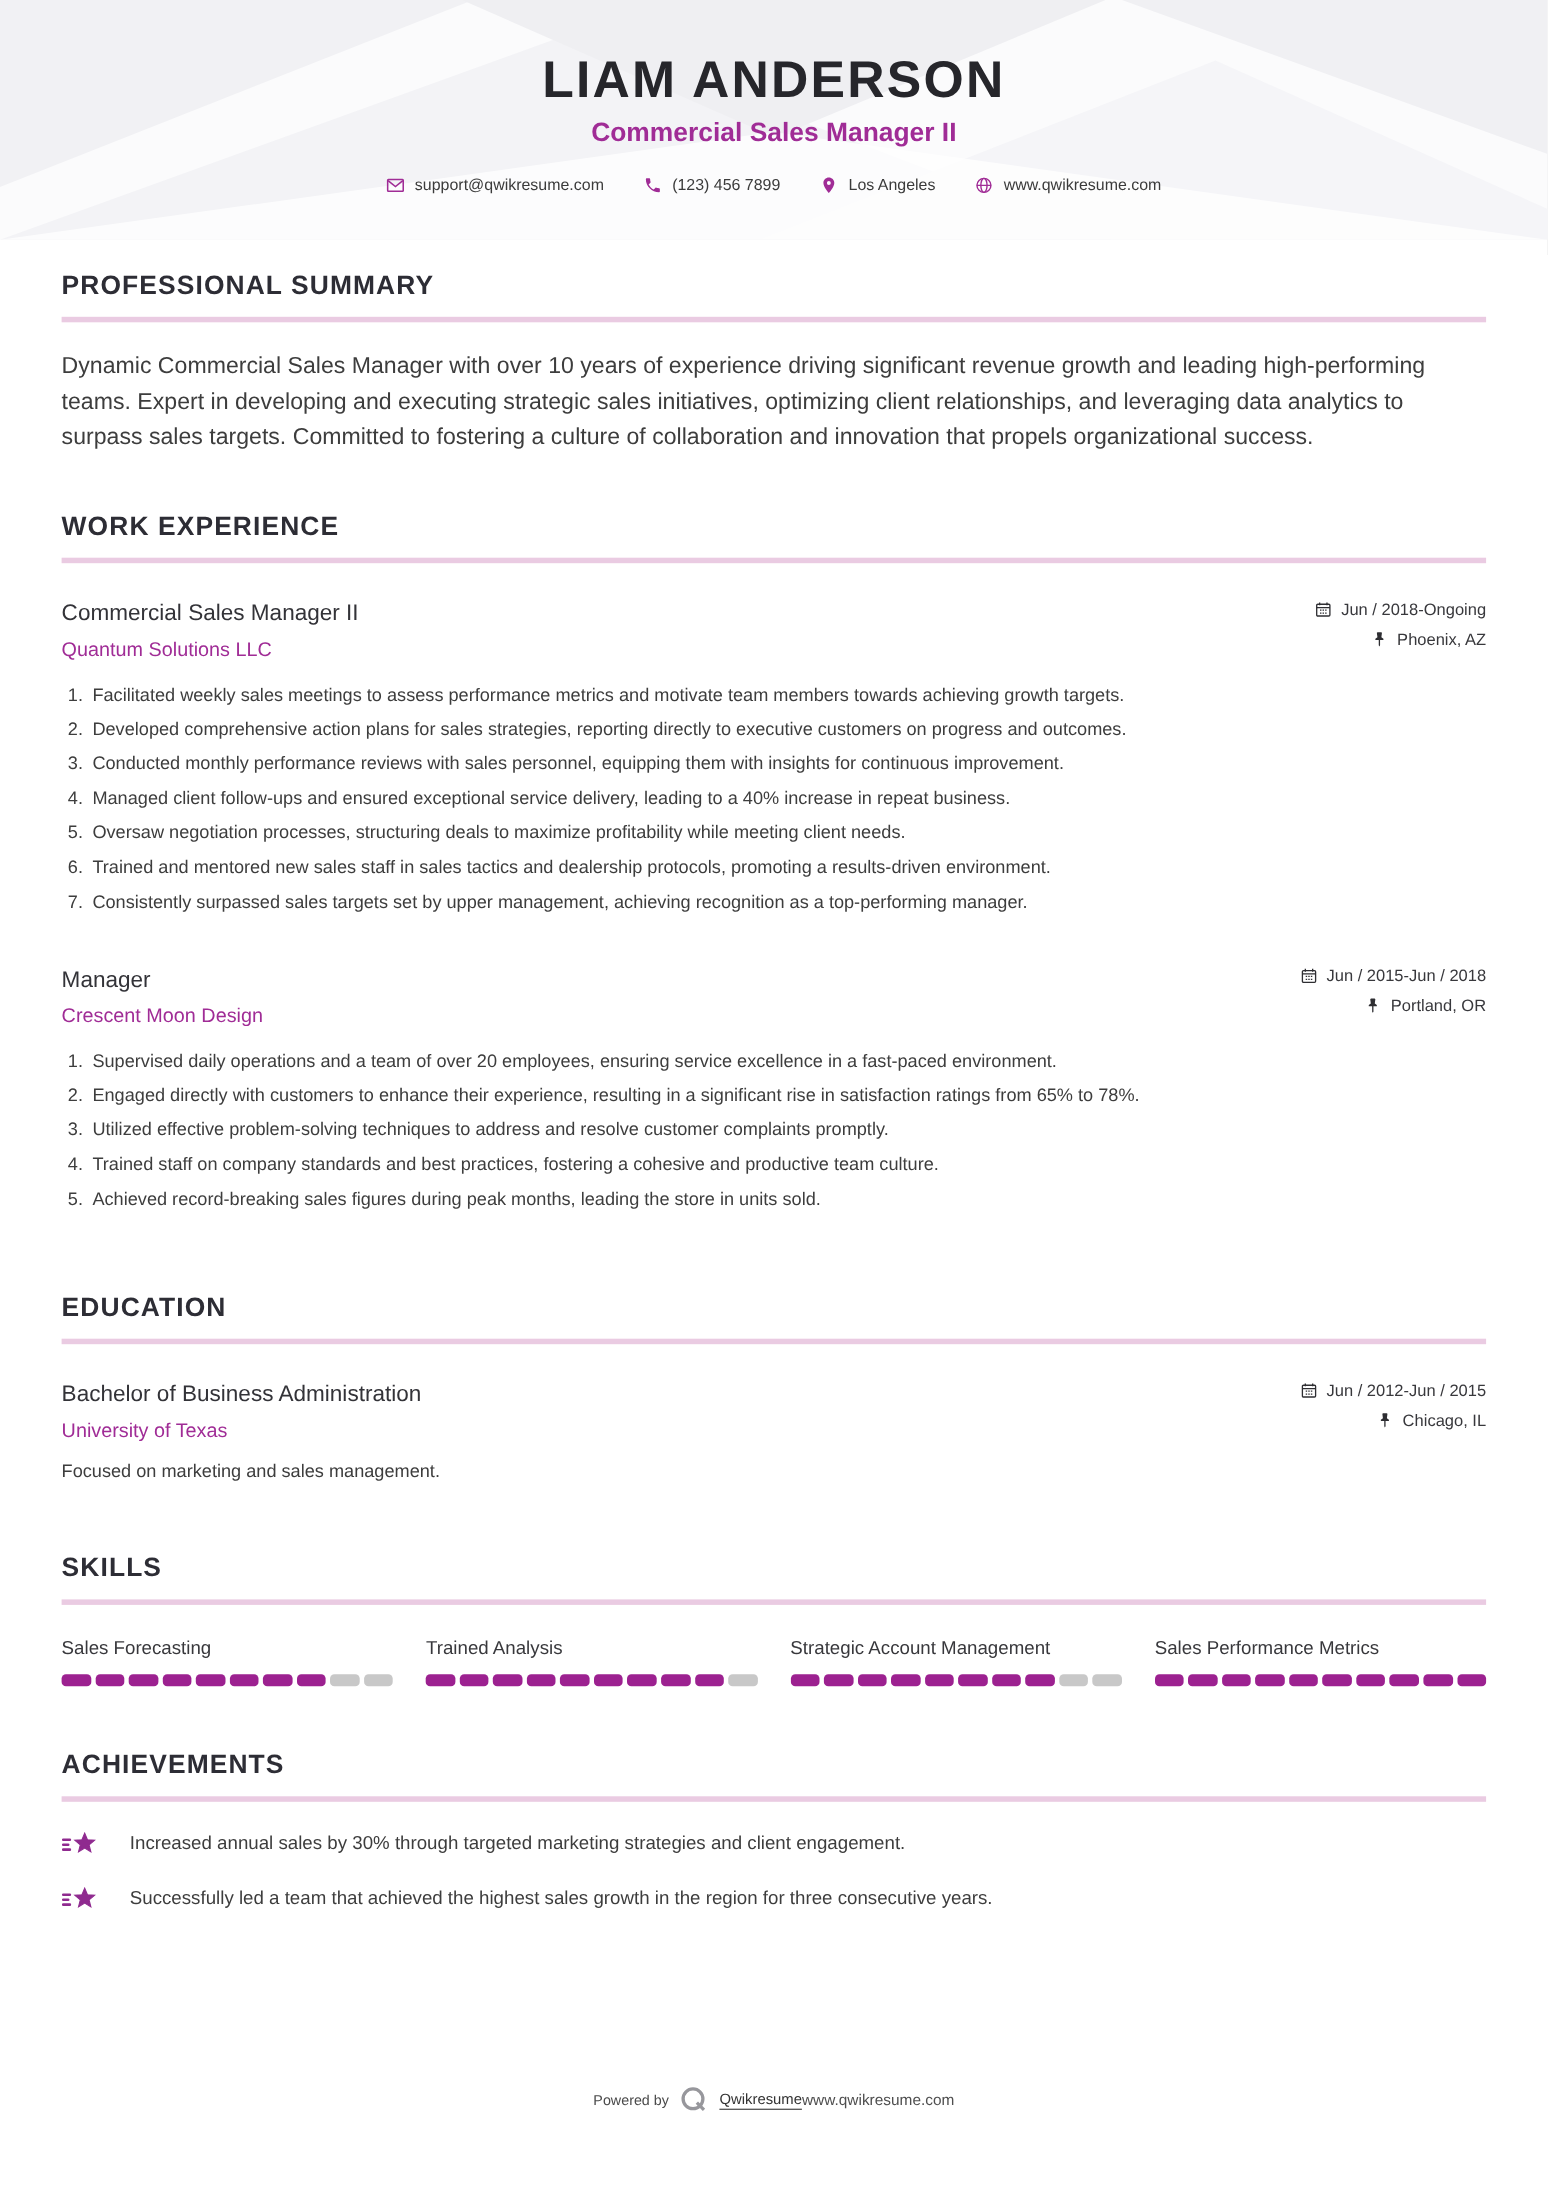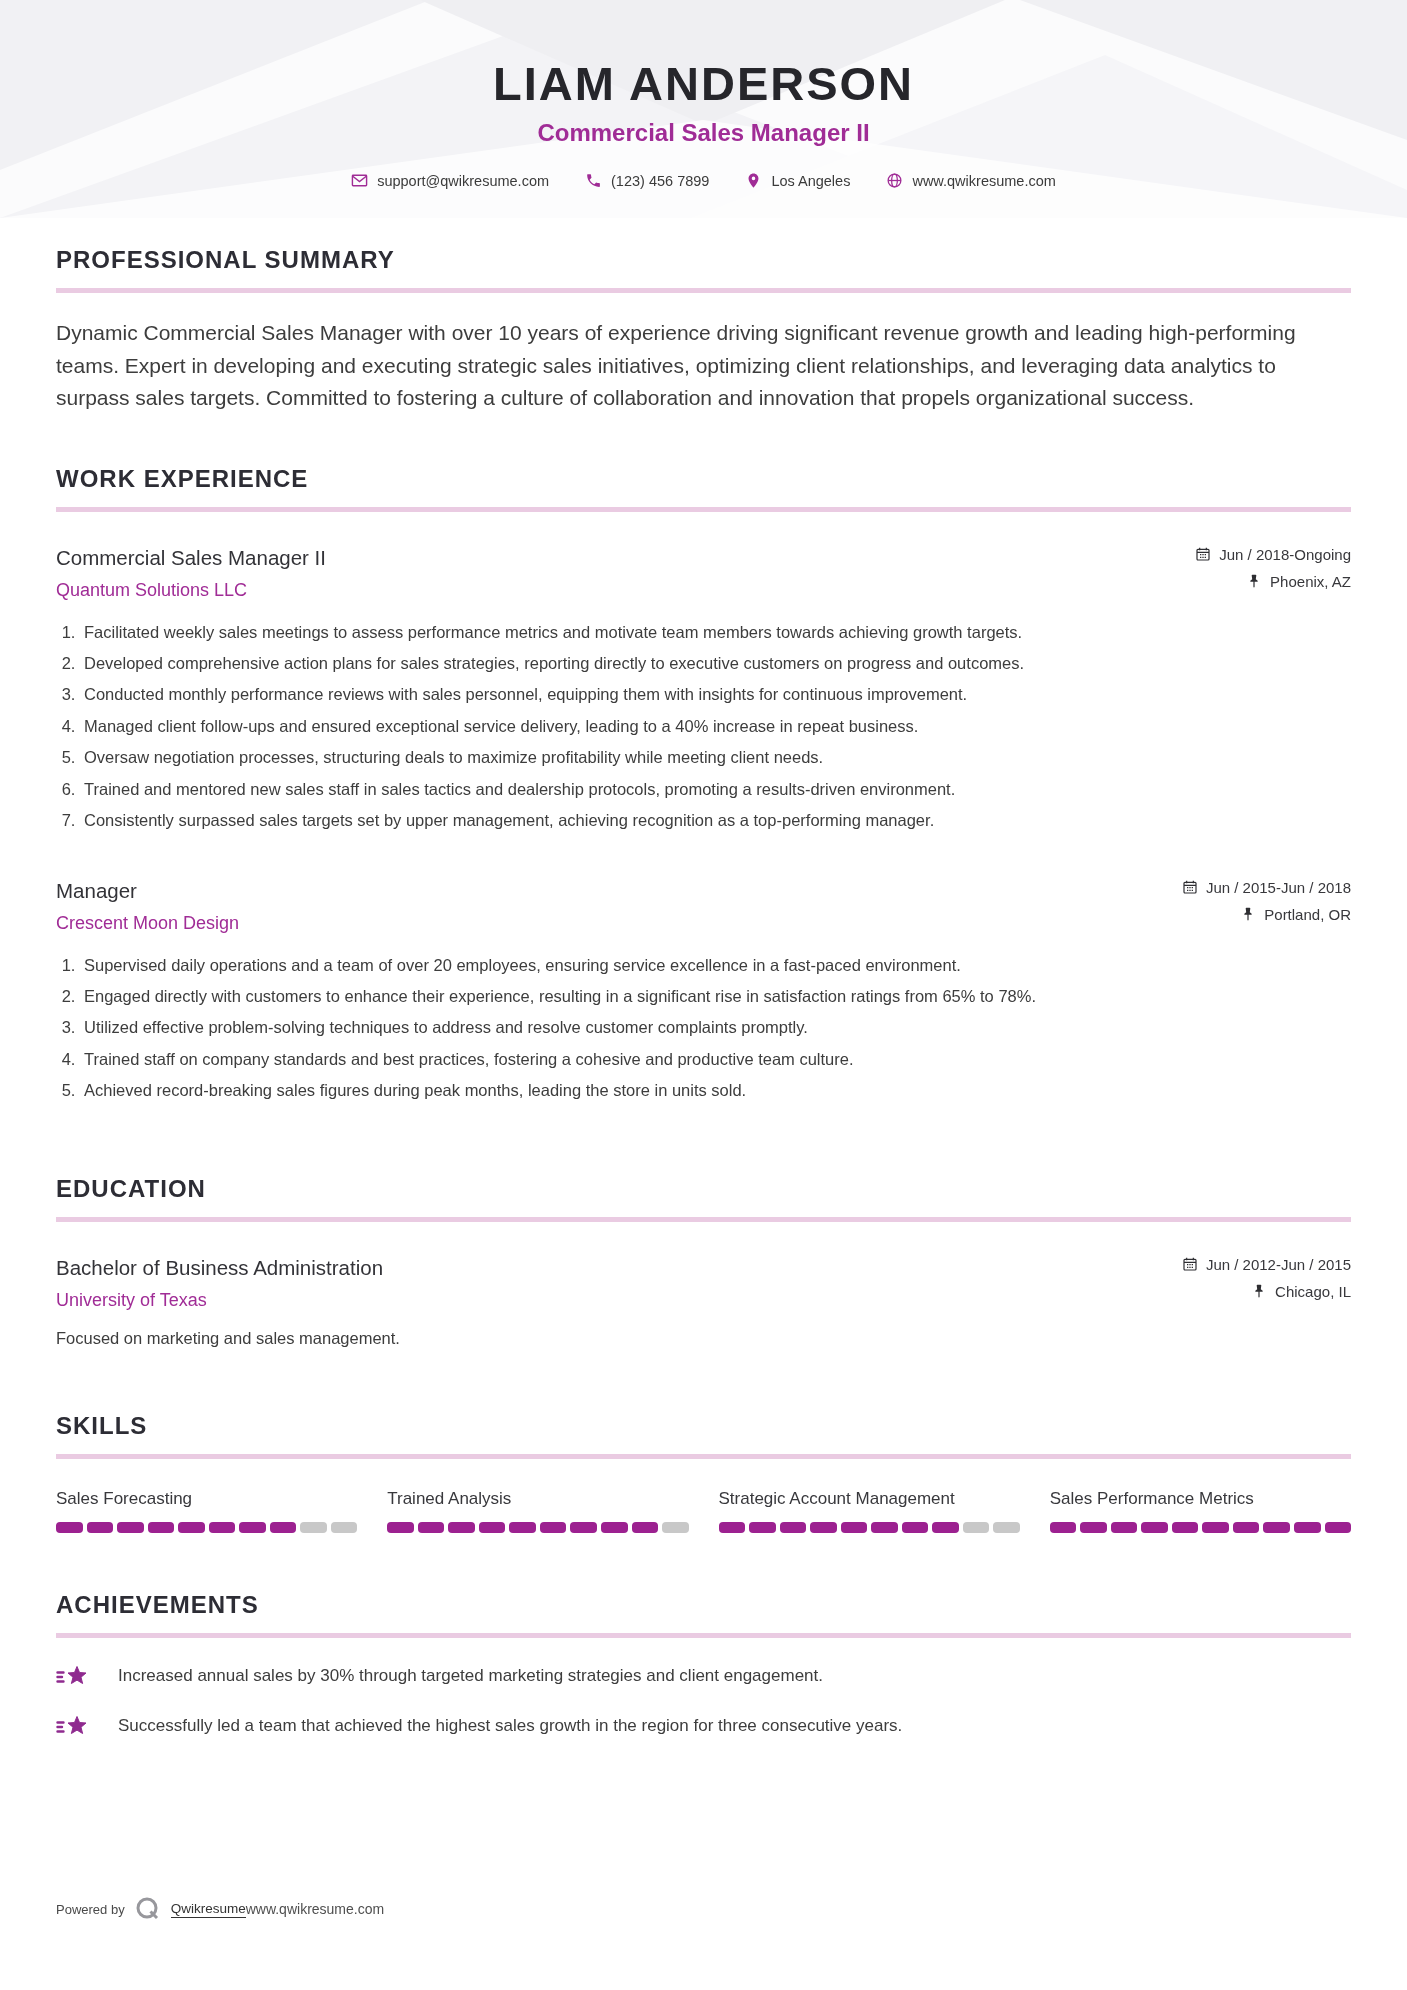--- a/index.html
+++ b/index.html
@@ -14,7 +14,7 @@
   .hero-bg { position:absolute; inset:0; width:100%; height:100%; }
   .hero-content { position:relative; z-index:2; }
   .name {
-    text-align:center; padding-top:56px; font-size:47px; font-weight:700;
+    text-align:center; padding-top:44px; font-size:47px; font-weight:700;
     letter-spacing:2px; color:#26262b;
   }
   .subtitle {

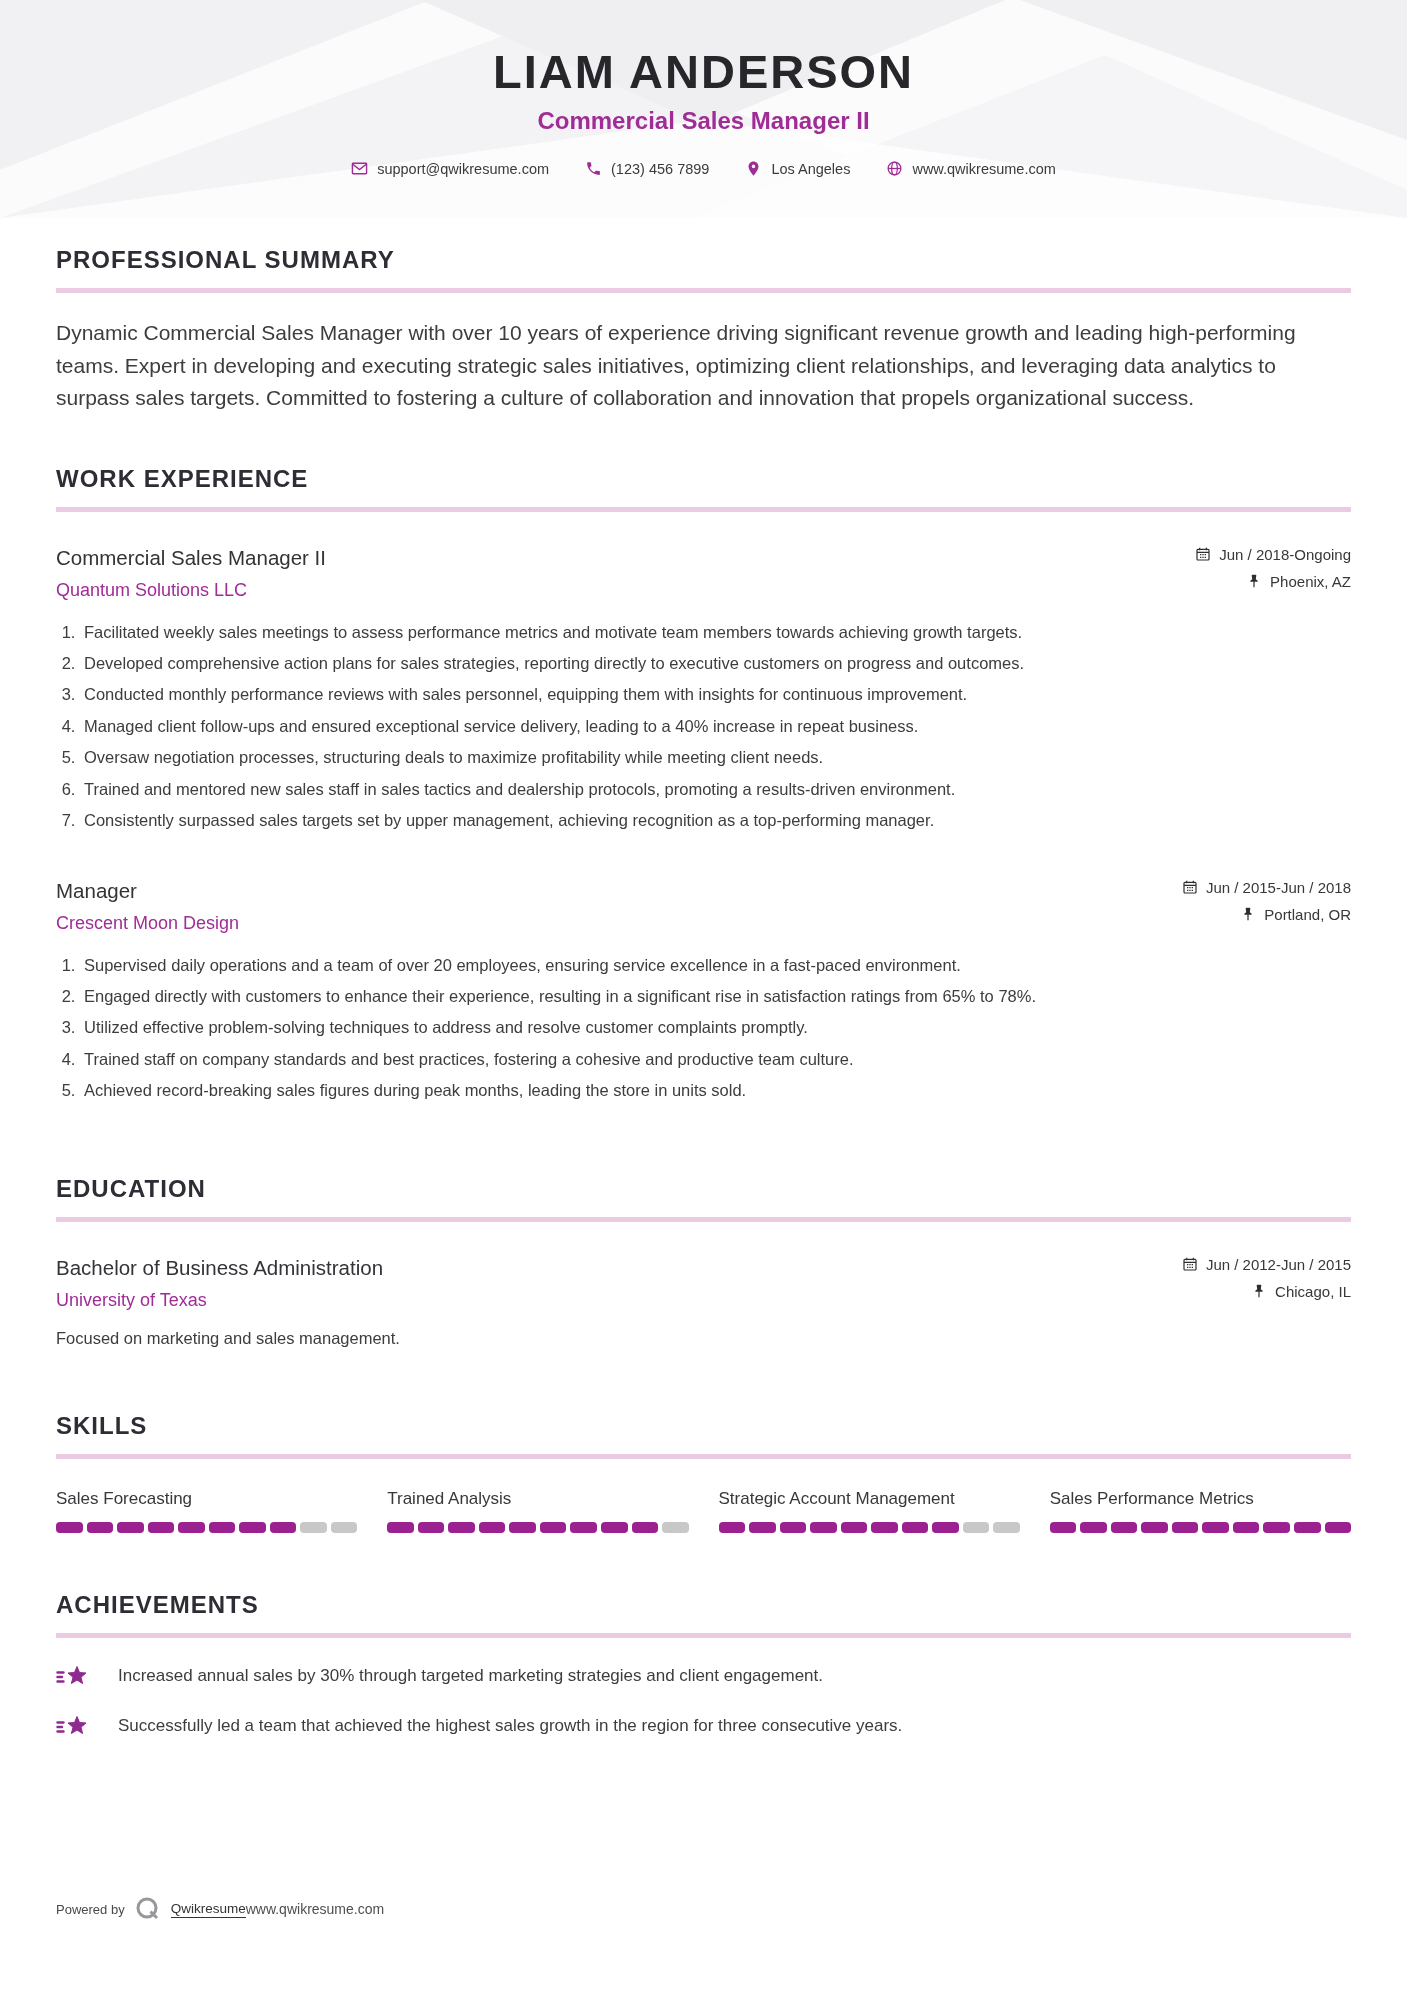--- a/index.html
+++ b/index.html
@@ -57,7 +57,7 @@
   
   .footer {
     position:absolute; left:56px; right:56px; top:1896px;
-    display:flex; justify-content:flex-start; align-items:center;
+    display:flex; justify-content:center; align-items:center;
   }
   .footer-left { display:flex; align-items:center; gap:10px; }
   .powered-by { font-size:13px; color:#4a4a4a; }

